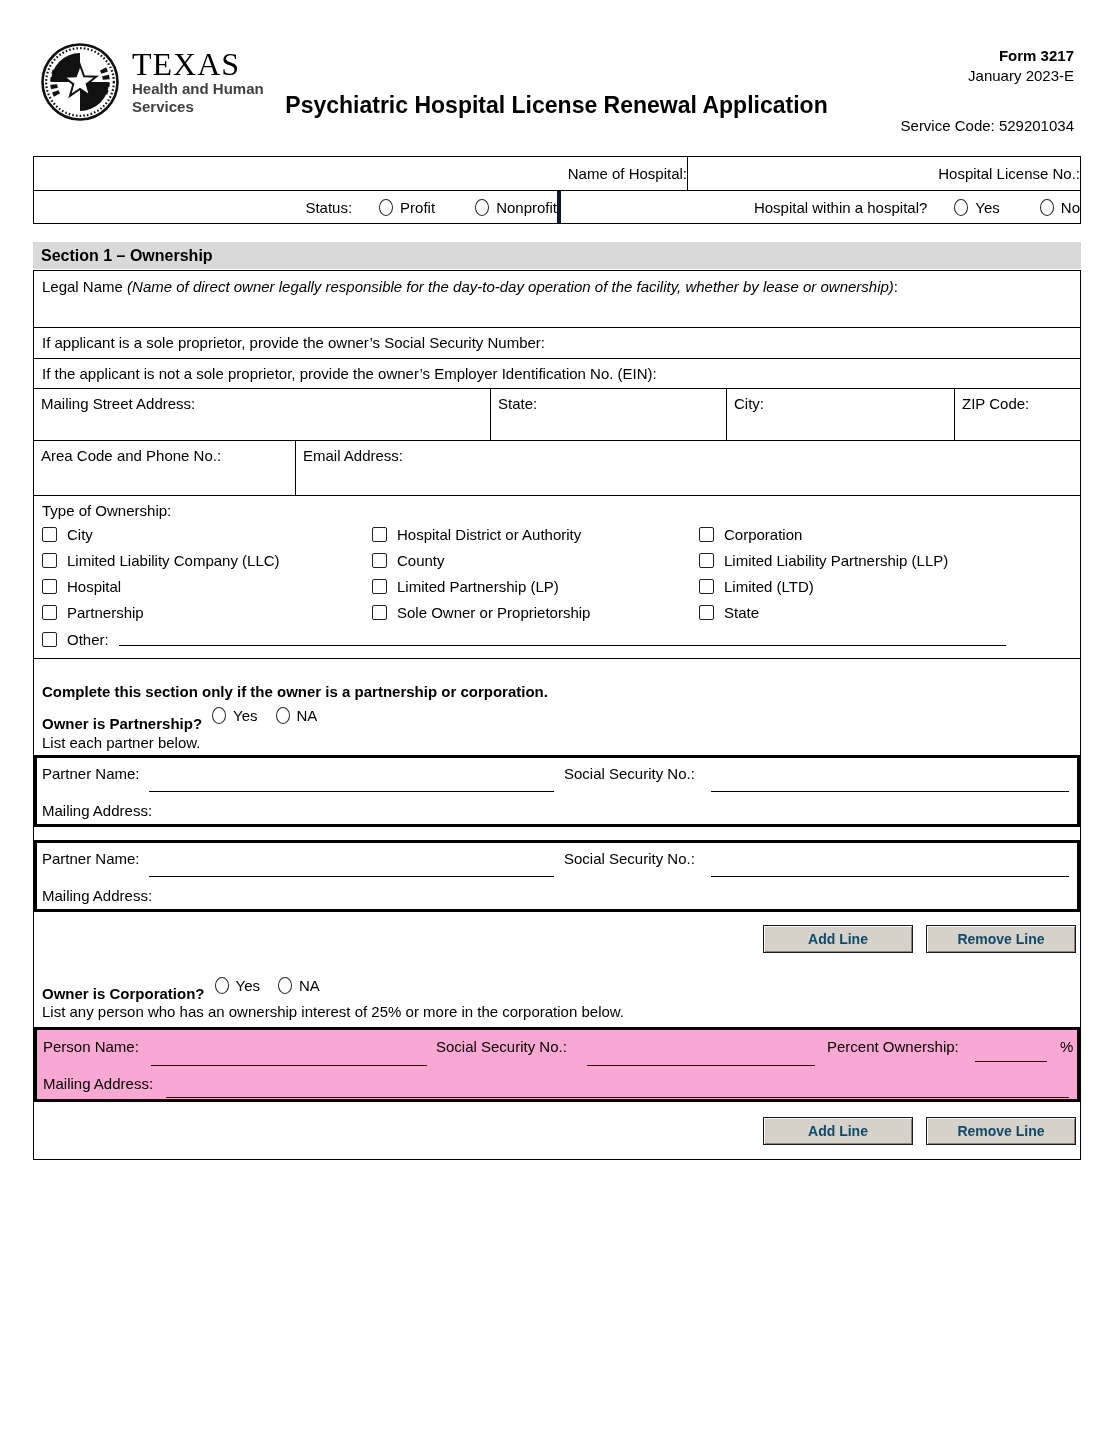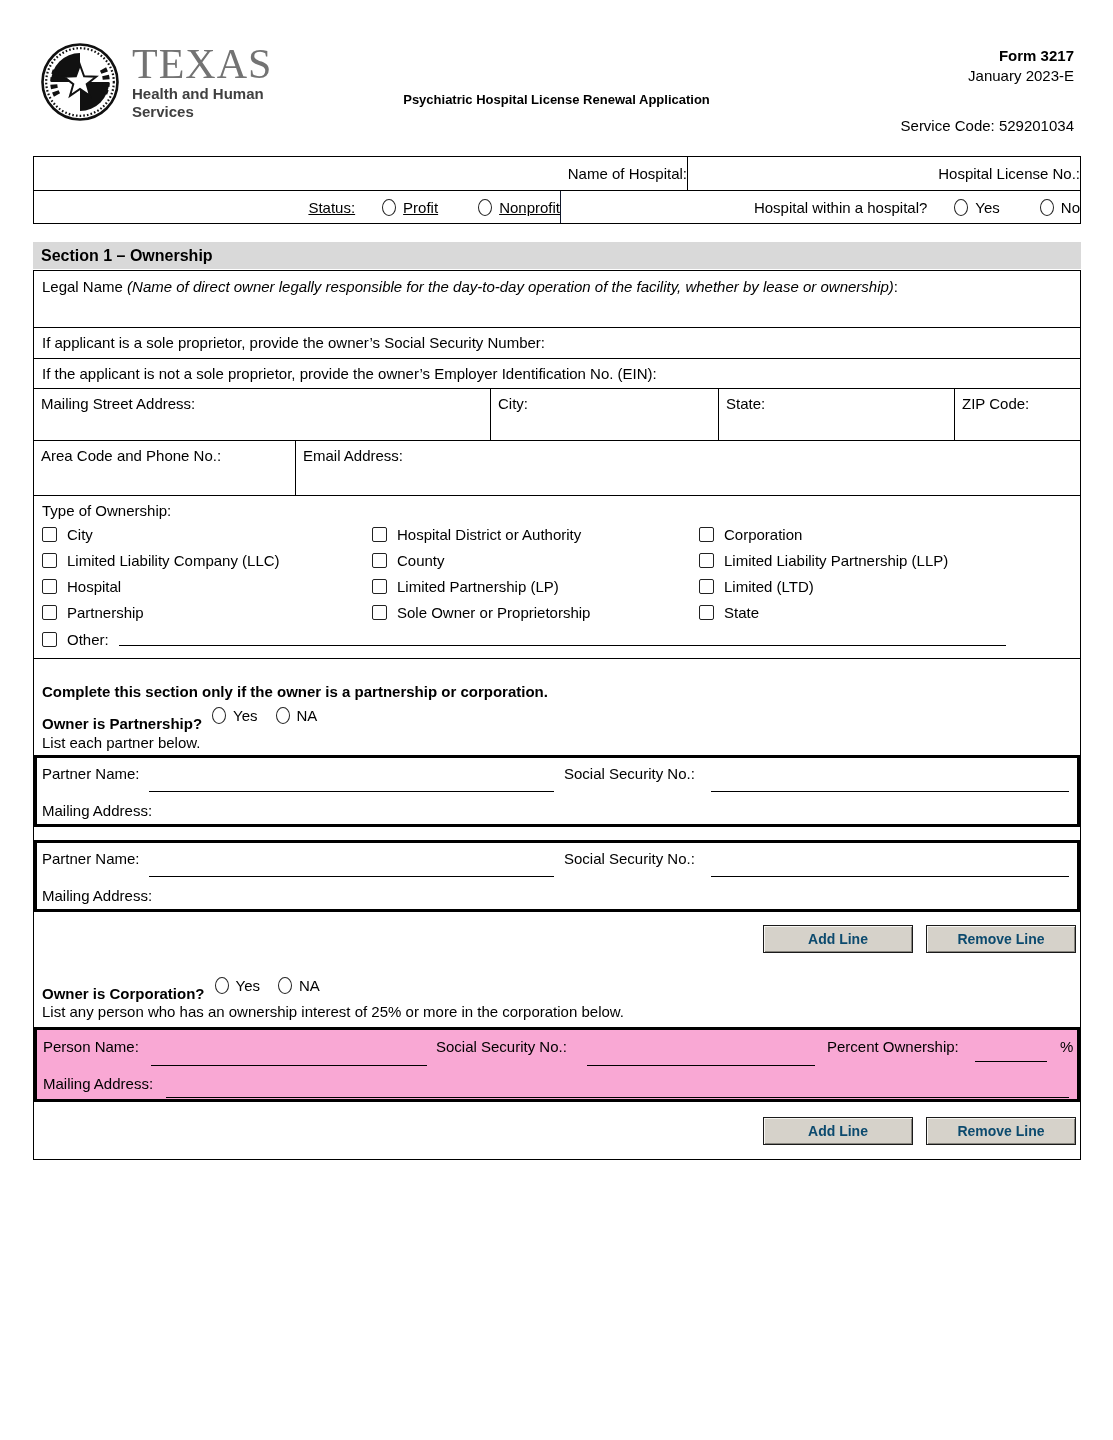--- a/index.html
+++ b/index.html
@@ -18,7 +18,7 @@
   
   .logo { position:absolute; left:40px; top:42px; display:flex; align-items:center; gap:12px; }
   .logo-seal { width:80px; height:80px; }
-  .logo-brand { font-family:"Liberation Serif", serif; font-size:42px; line-height:1.0; letter-spacing:1px; color:#737373; }
+  .logo-brand { font-family:"Liberation Serif", serif; font-size:32px; line-height:1.0; letter-spacing:1px; color:#000000; }
   .logo-sub { font-size:15px; font-weight:bold; line-height:1.2; color:#404040; }
   .form-meta { position:absolute; right:39px; top:46px; text-align:right; line-height:1.35; }
   .form-number { font-weight:bold; }

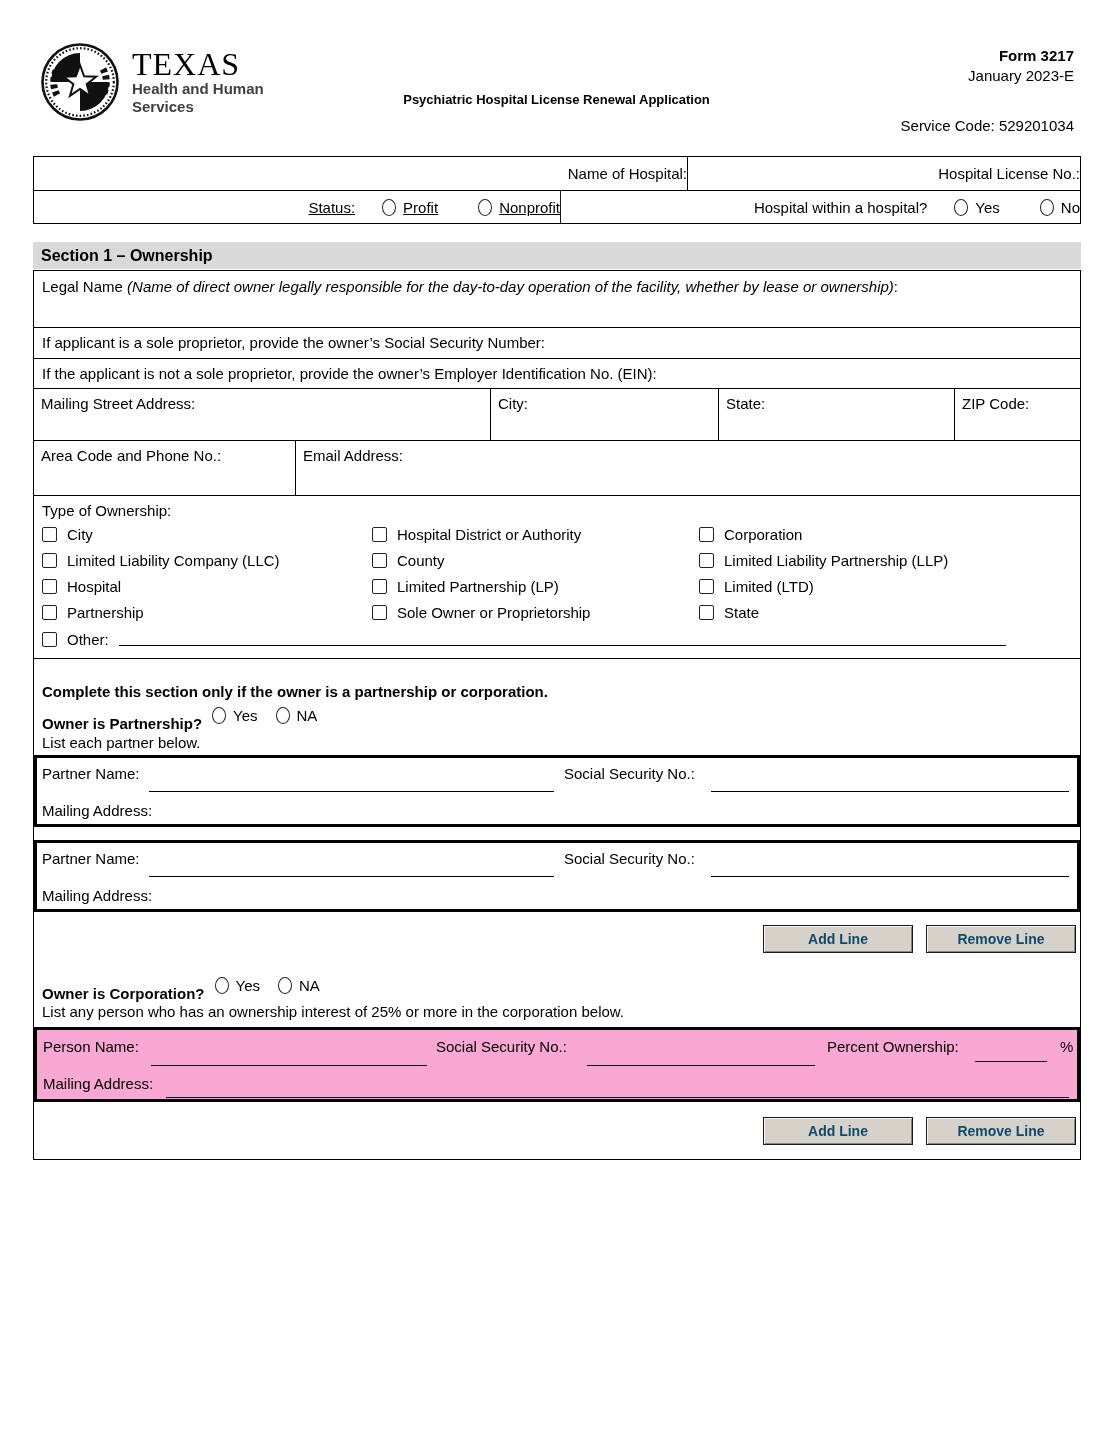--- a/index.html
+++ b/index.html
@@ -22,7 +22,7 @@
   .logo-sub { font-size:15px; font-weight:bold; line-height:1.2; color:#404040; }
   .form-meta { position:absolute; right:39px; top:46px; text-align:right; line-height:1.35; }
   .form-number { font-weight:bold; }
-  .page-title { position:absolute; left:0; top:92px; width:100%; text-align:center; font-size:13px; font-weight:bold; }
+  .page-title { position:absolute; left:0; top:92px; width:100%; text-align:center; font-size:23px; font-weight:bold; }
   .service-code { position:absolute; right:39px; top:117px; }
 
   

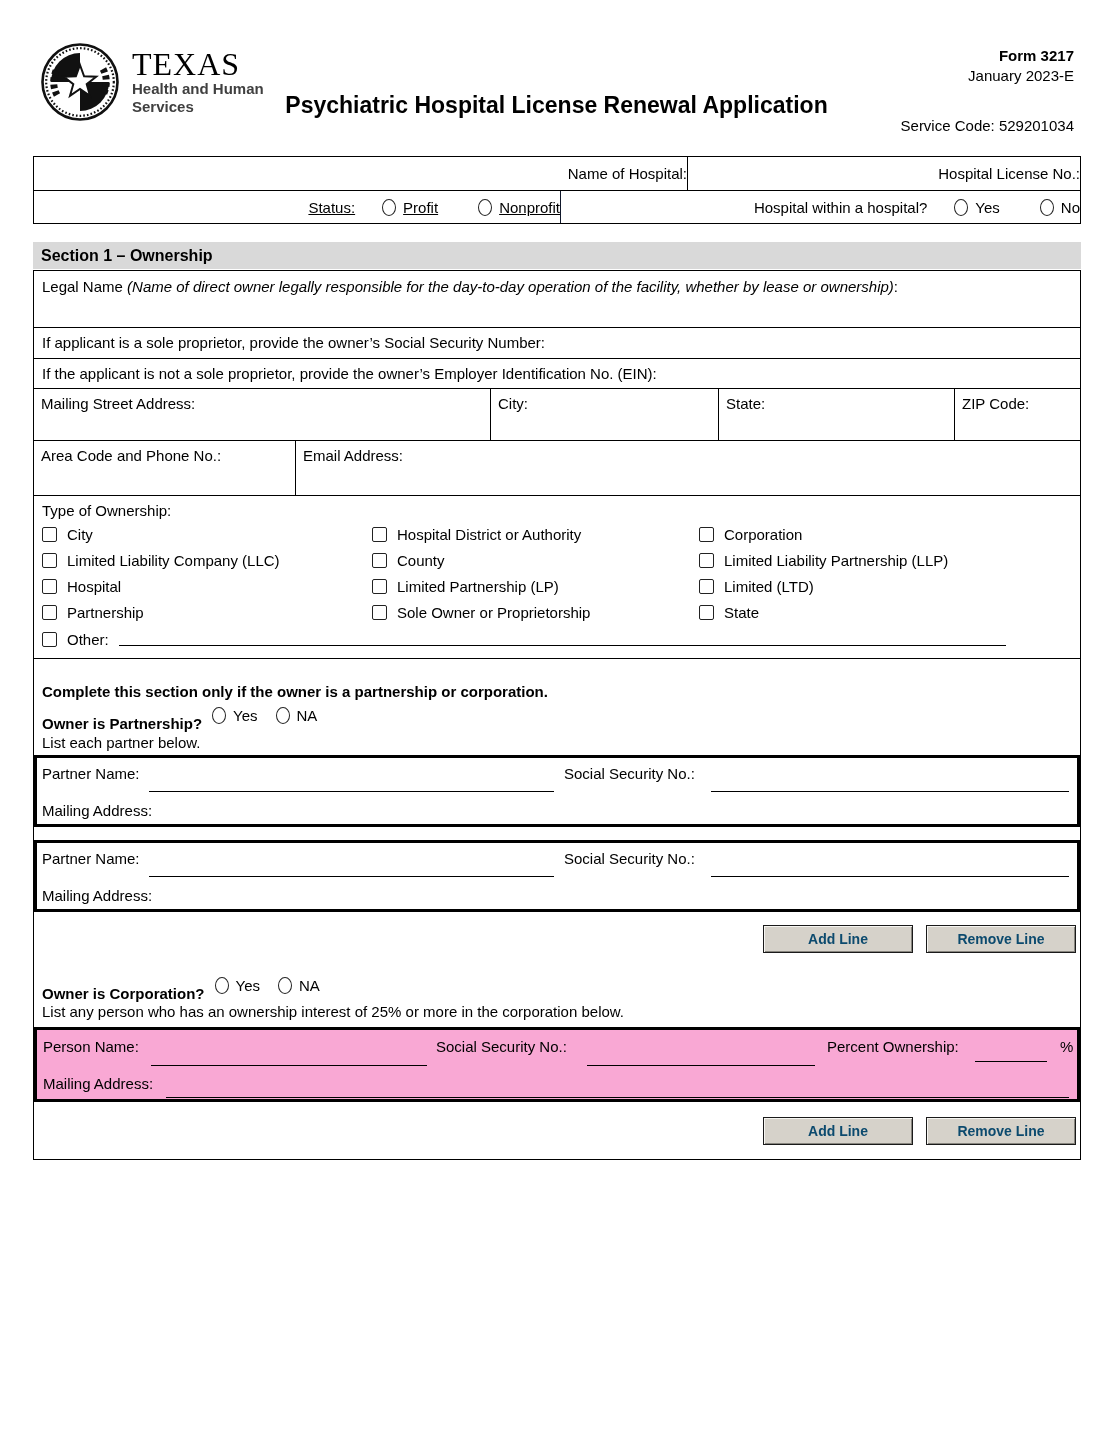--- a/index.html
+++ b/index.html
@@ -32,7 +32,7 @@
   .cell { padding-left:7px; display:flex; align-items:center; gap:8px;justify-content:flex-end; }
   .c-name { width:654px; border-right:1px solid #000; }
   .c-license { flex:1; }
-  .c-status { width:527px; border-right:1px solid #0f172a;text-decoration:underline; }
+  .c-status { width:527px; border-right:4px solid #0f172a; }
   .c-hwh { flex:1; }
 
   .radio { display:inline-block; width:14px; height:17px; border:1px solid #222; border-radius:50%; background:#fff; flex:none; }

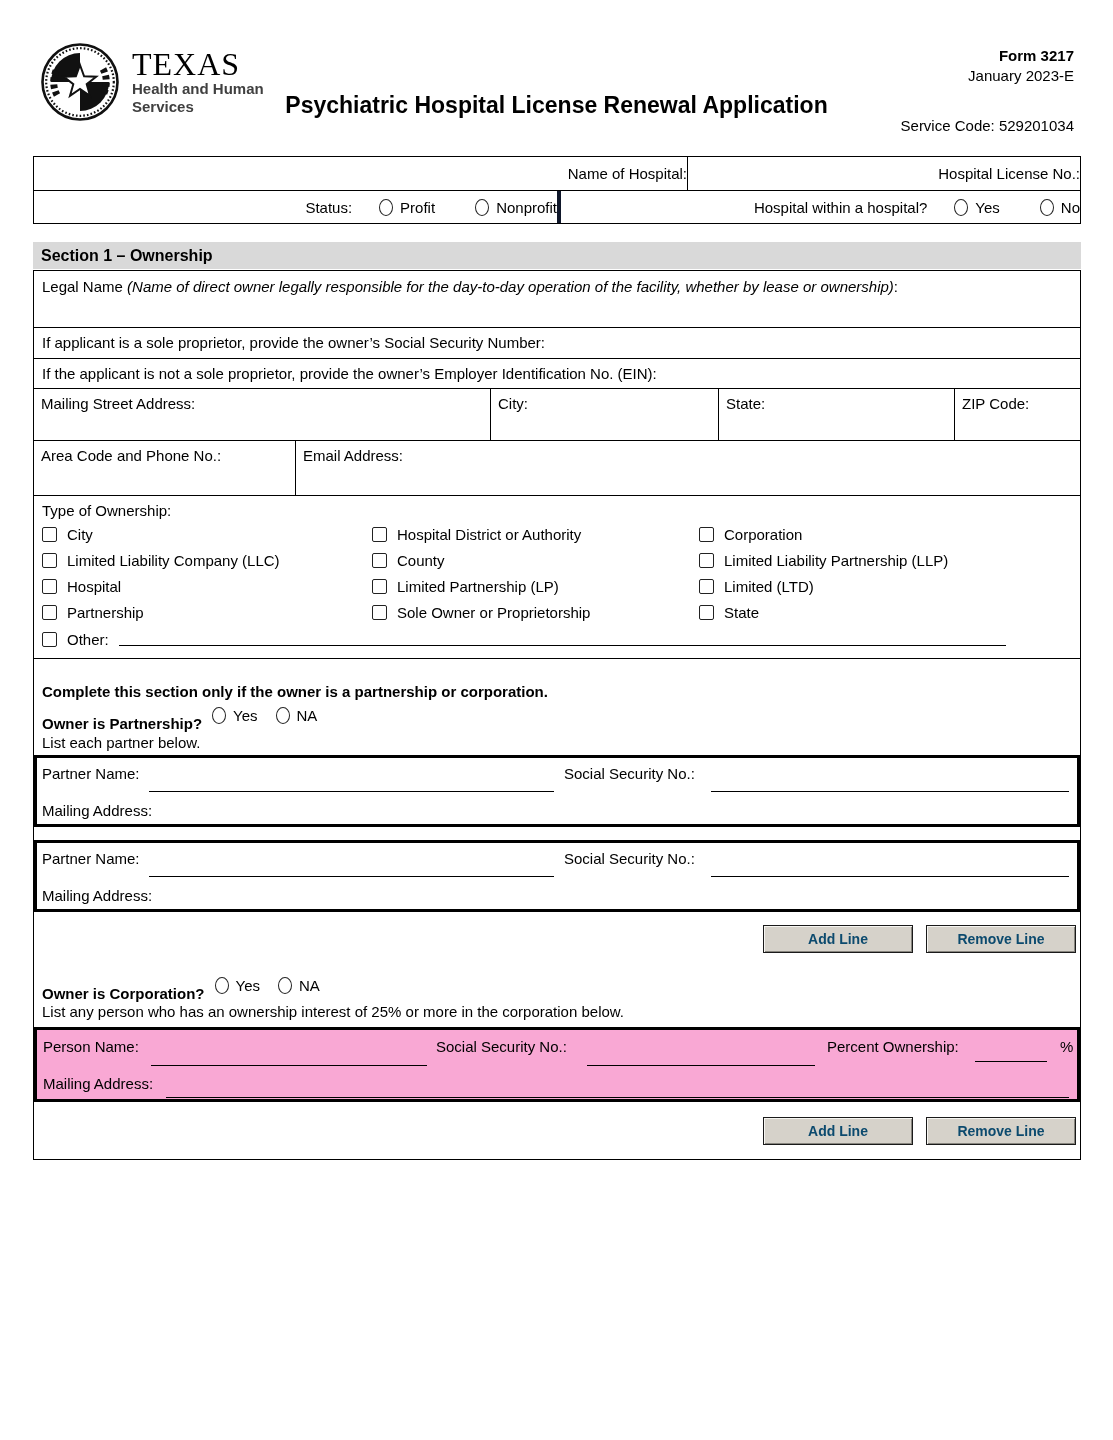--- a/index.html
+++ b/index.html
@@ -198,11 +198,11 @@
       <div class="ca ca-street">
         <span>Mailing Street Address:</span>
       </div>
+      <div class="ca ca-state">
+        <span>State:</span>
+      </div>
       <div class="ca ca-city">
         <span>City:</span>
-      </div>
-      <div class="ca ca-state">
-        <span>State:</span>
       </div>
       <div class="ca ca-zip">
         <span>ZIP Code:</span>

